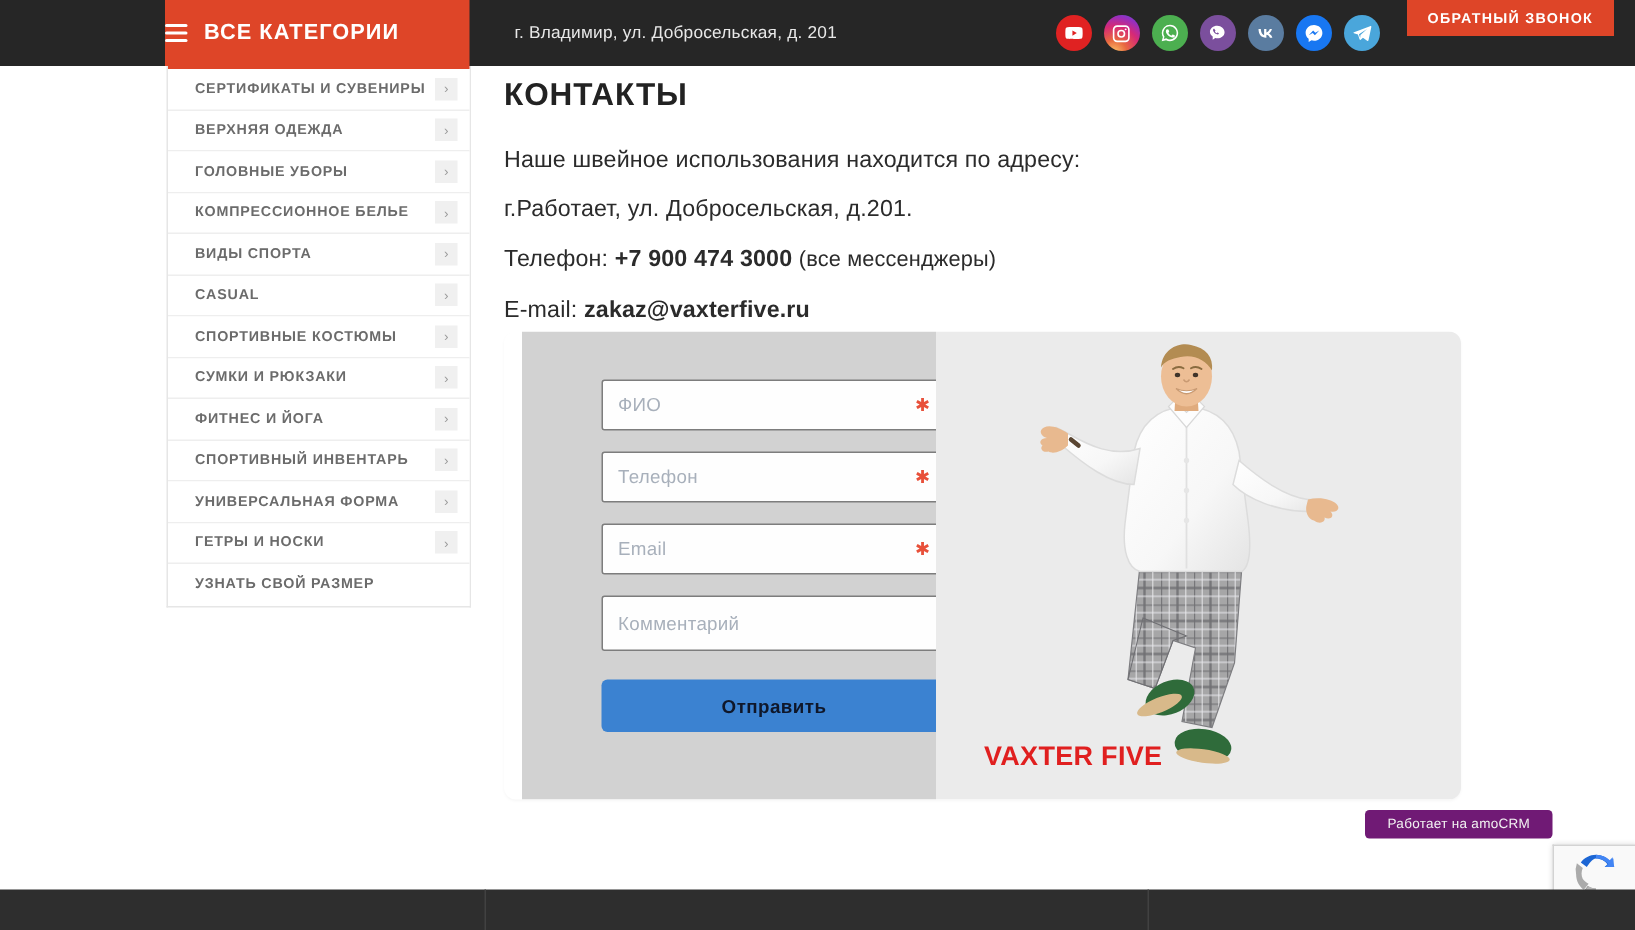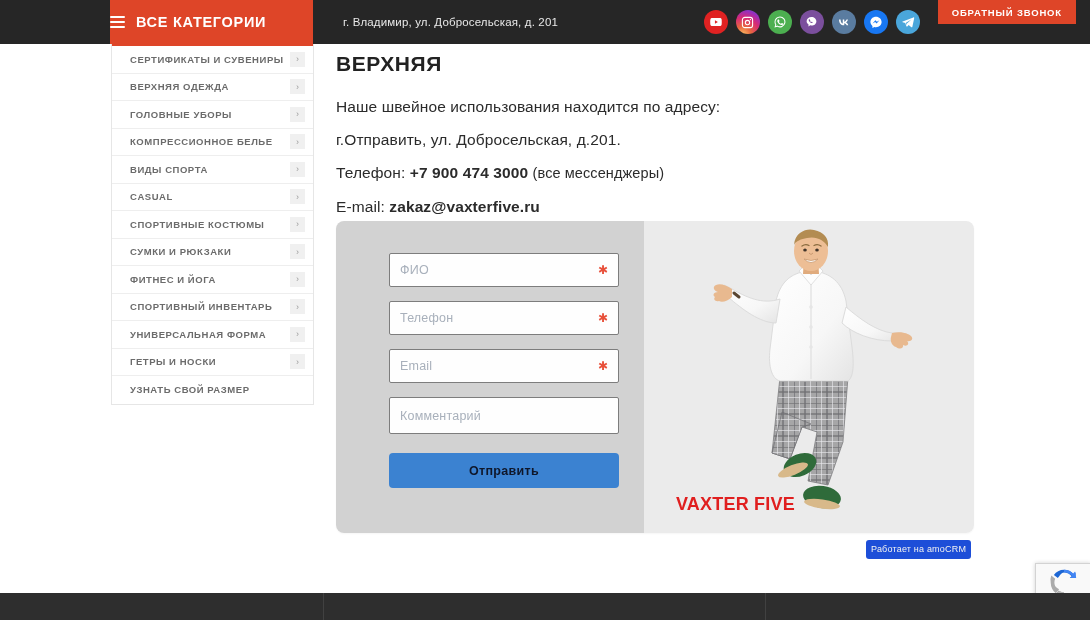--- a/index.html
+++ b/index.html
@@ -314,7 +314,7 @@
   </nav>
 
   <div class="main">
-    <h1 class="page-title">ВЕРХНЯЯ</h1>
+    <h1 class="page-title">КОНТАКТЫ</h1>
 
     <p class="para">Наше швейное использования находится по адресу:</p>
     <p class="para">г.Отправить, ул. Добросельская, д.201.</p>

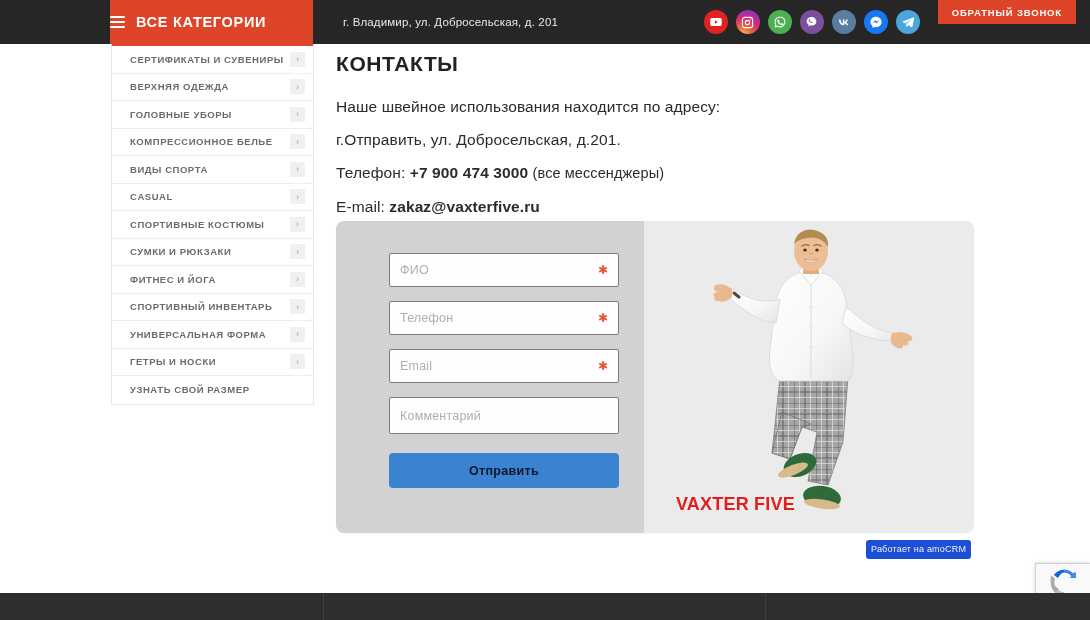--- a/index.html
+++ b/index.html
@@ -317,7 +317,7 @@
     <h1 class="page-title">КОНТАКТЫ</h1>
 
     <p class="para">Наше швейное использования находится по адресу:</p>
-    <p class="para">г.Отправить, ул. Добросельская, д.201.</p>
+    <p class="para">г.Работает, ул. Добросельская, д.201.</p>
 
     <p class="para">
       <span>Телефон:</span>

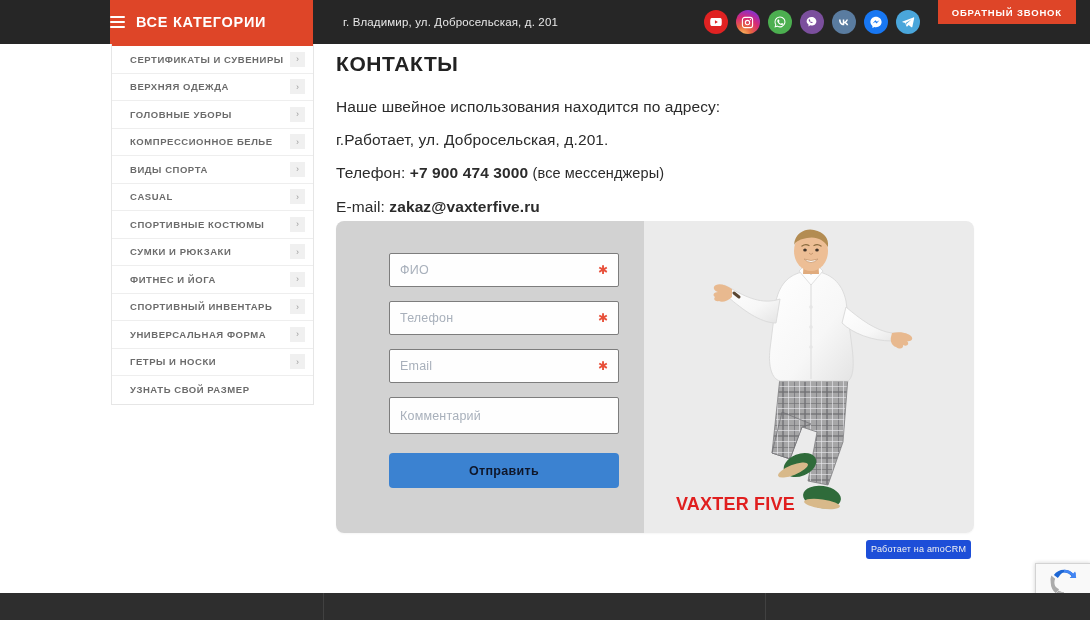--- a/index.html
+++ b/index.html
@@ -107,8 +107,9 @@
     box-shadow:0 1px 2px rgba(0,0,0,0.04);
   }
   .widget-form {
-    width:308px; background:#d2d2d2;
+    width:276px; background:#d2d2d2;
     padding:32px 0 0 53px;
+    margin-left:12px;
   }
   .field {
     width:230px; height:34px; background:#fefefe;

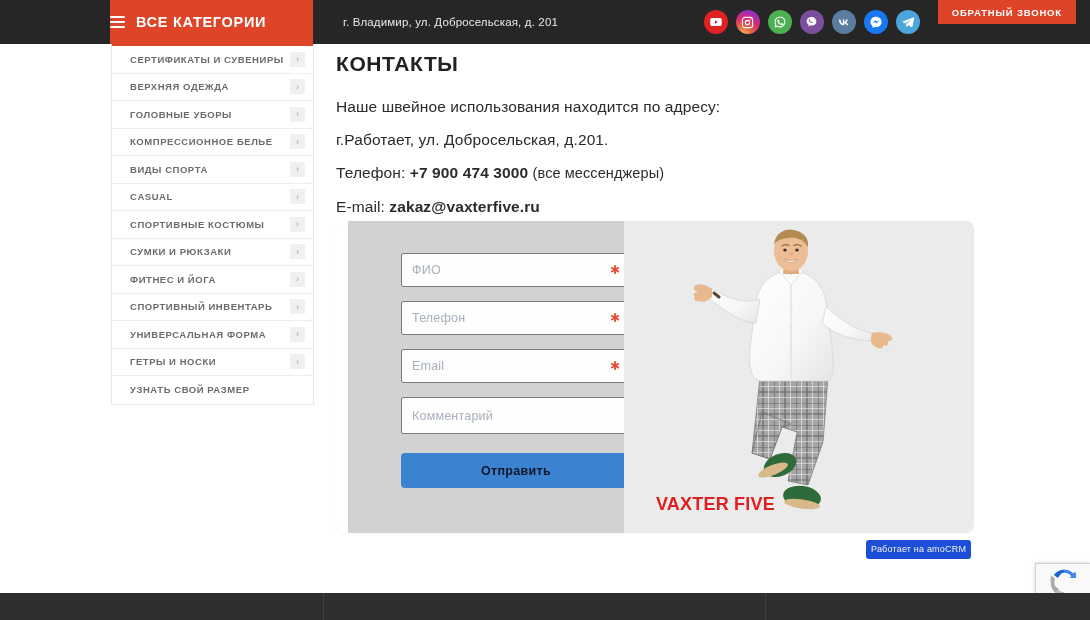--- a/index.html
+++ b/index.html
@@ -146,10 +146,10 @@
   .person { position:absolute; left:18px; top:6px; width:290px; height:300px; }
 
   .amo-badge {
-    position:absolute; left:866px; top:540px;
-    background:#1d4ed8; color:#f2f2f2;
+    position:absolute; left:910px; top:540px;
+    background:#701a75; color:#f2f2f2;
     font-size:9px; letter-spacing:0.2px;
-    padding:4px 5px 5px; border-radius:3px;
+    padding:4px 15px 5px; border-radius:3px;
     white-space:nowrap; cursor:pointer;
   }
 

